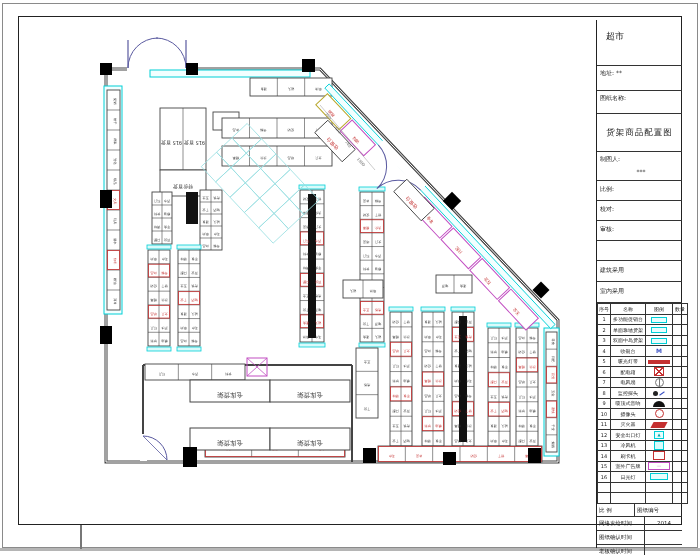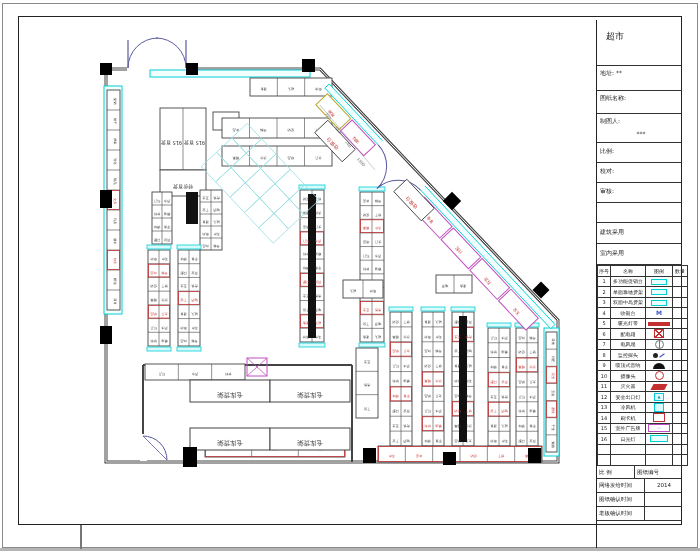--- a/index.html
+++ b/index.html
@@ -606,6 +606,7 @@
       <span>**</span>
     </div>
     <div class="tb-cell tb-dwg">图纸名称:</div>
+    <div class="tb-cell tb-title">货架商品配置图</div>
     <div class="tb-cell tb-drafter">
       <span>制图人:</span>
       <span class="val">***</span>

